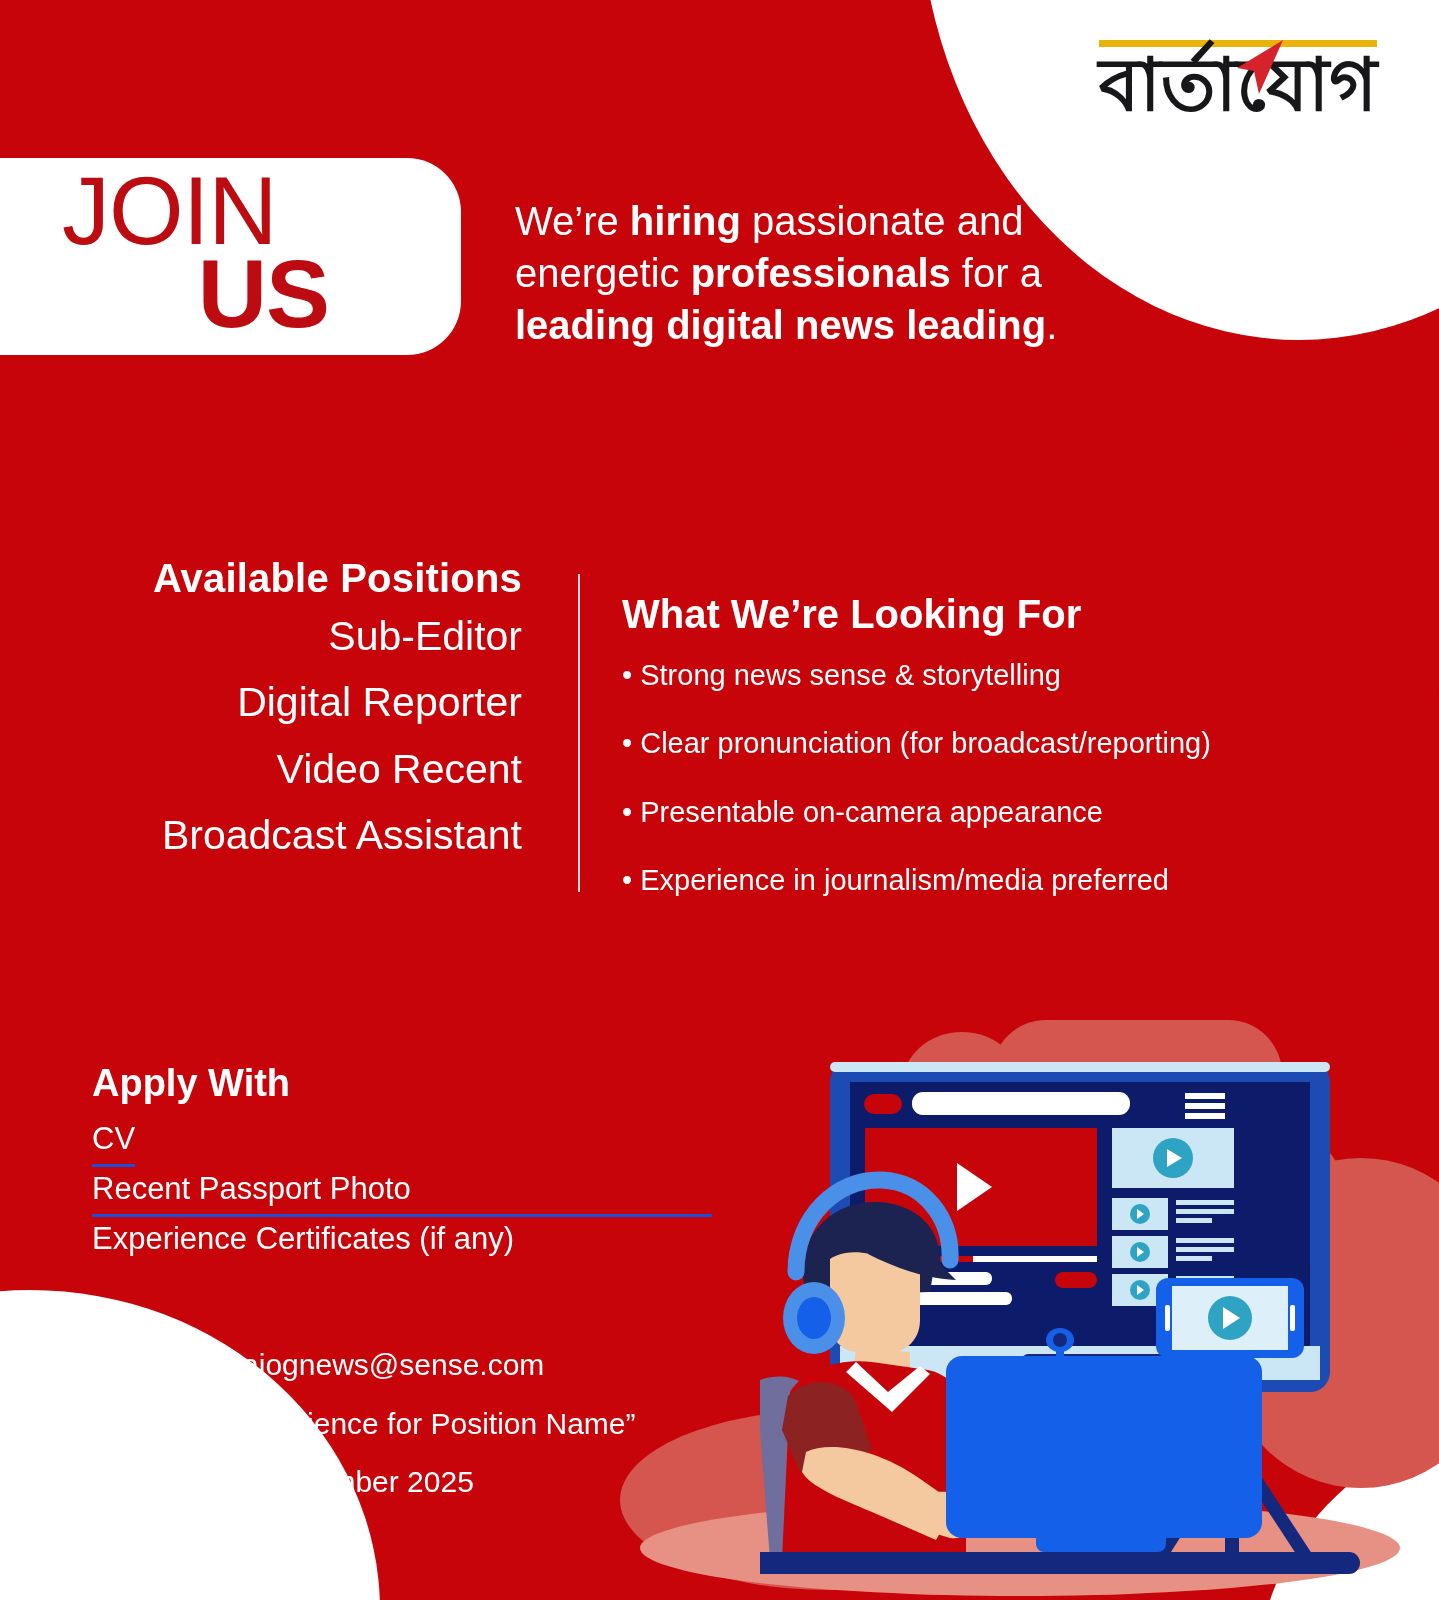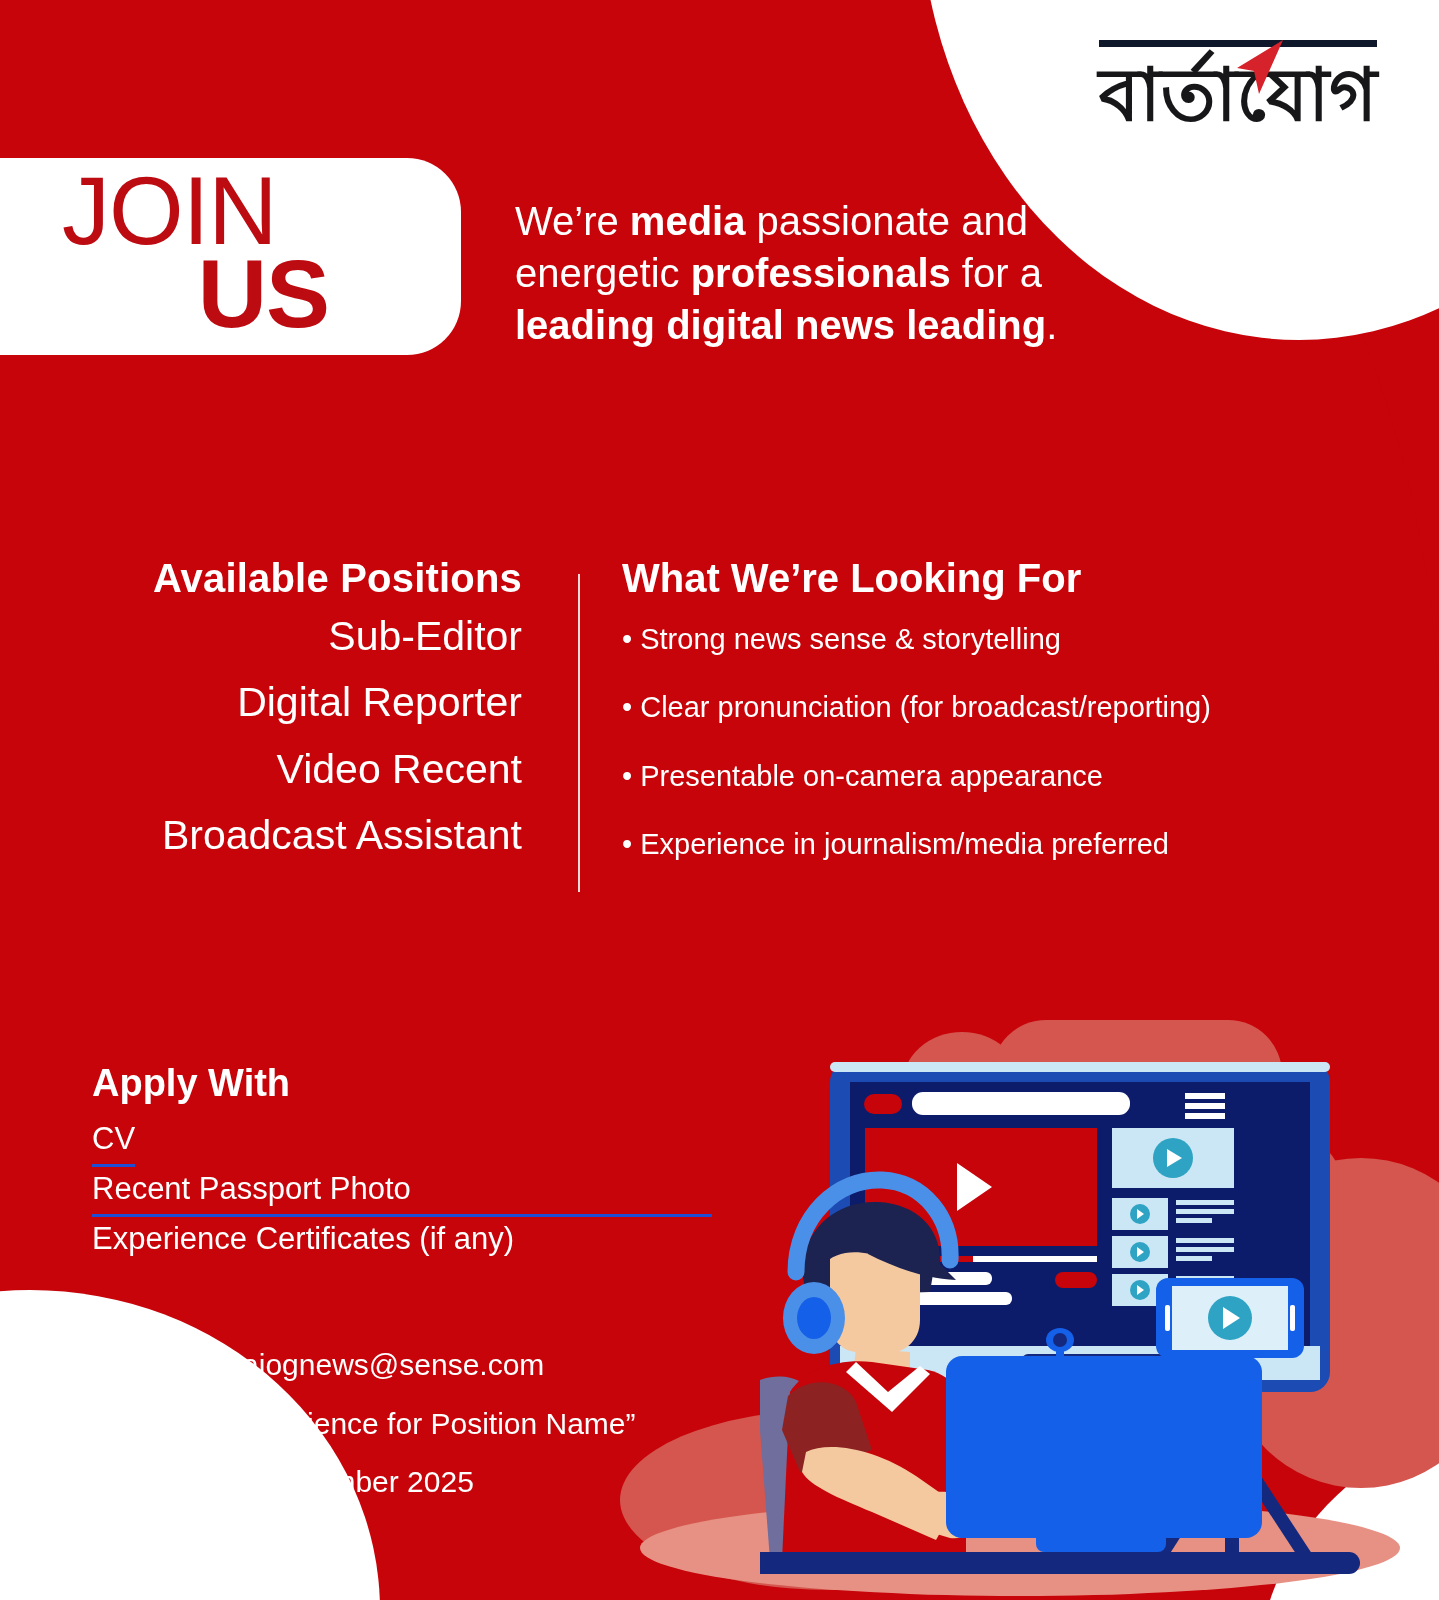--- a/index.html
+++ b/index.html
@@ -74,8 +74,8 @@
     font-family:"Liberation Serif", serif;
     font-size:73px; font-weight:bold; color:#17171a;
     line-height:1.02; letter-spacing:0px;
-    border-top:7px solid #0f172a;
-    padding-top:12px;
+    border-top:7px solid #eab308;
+    padding-top:2px;
   }
 
   

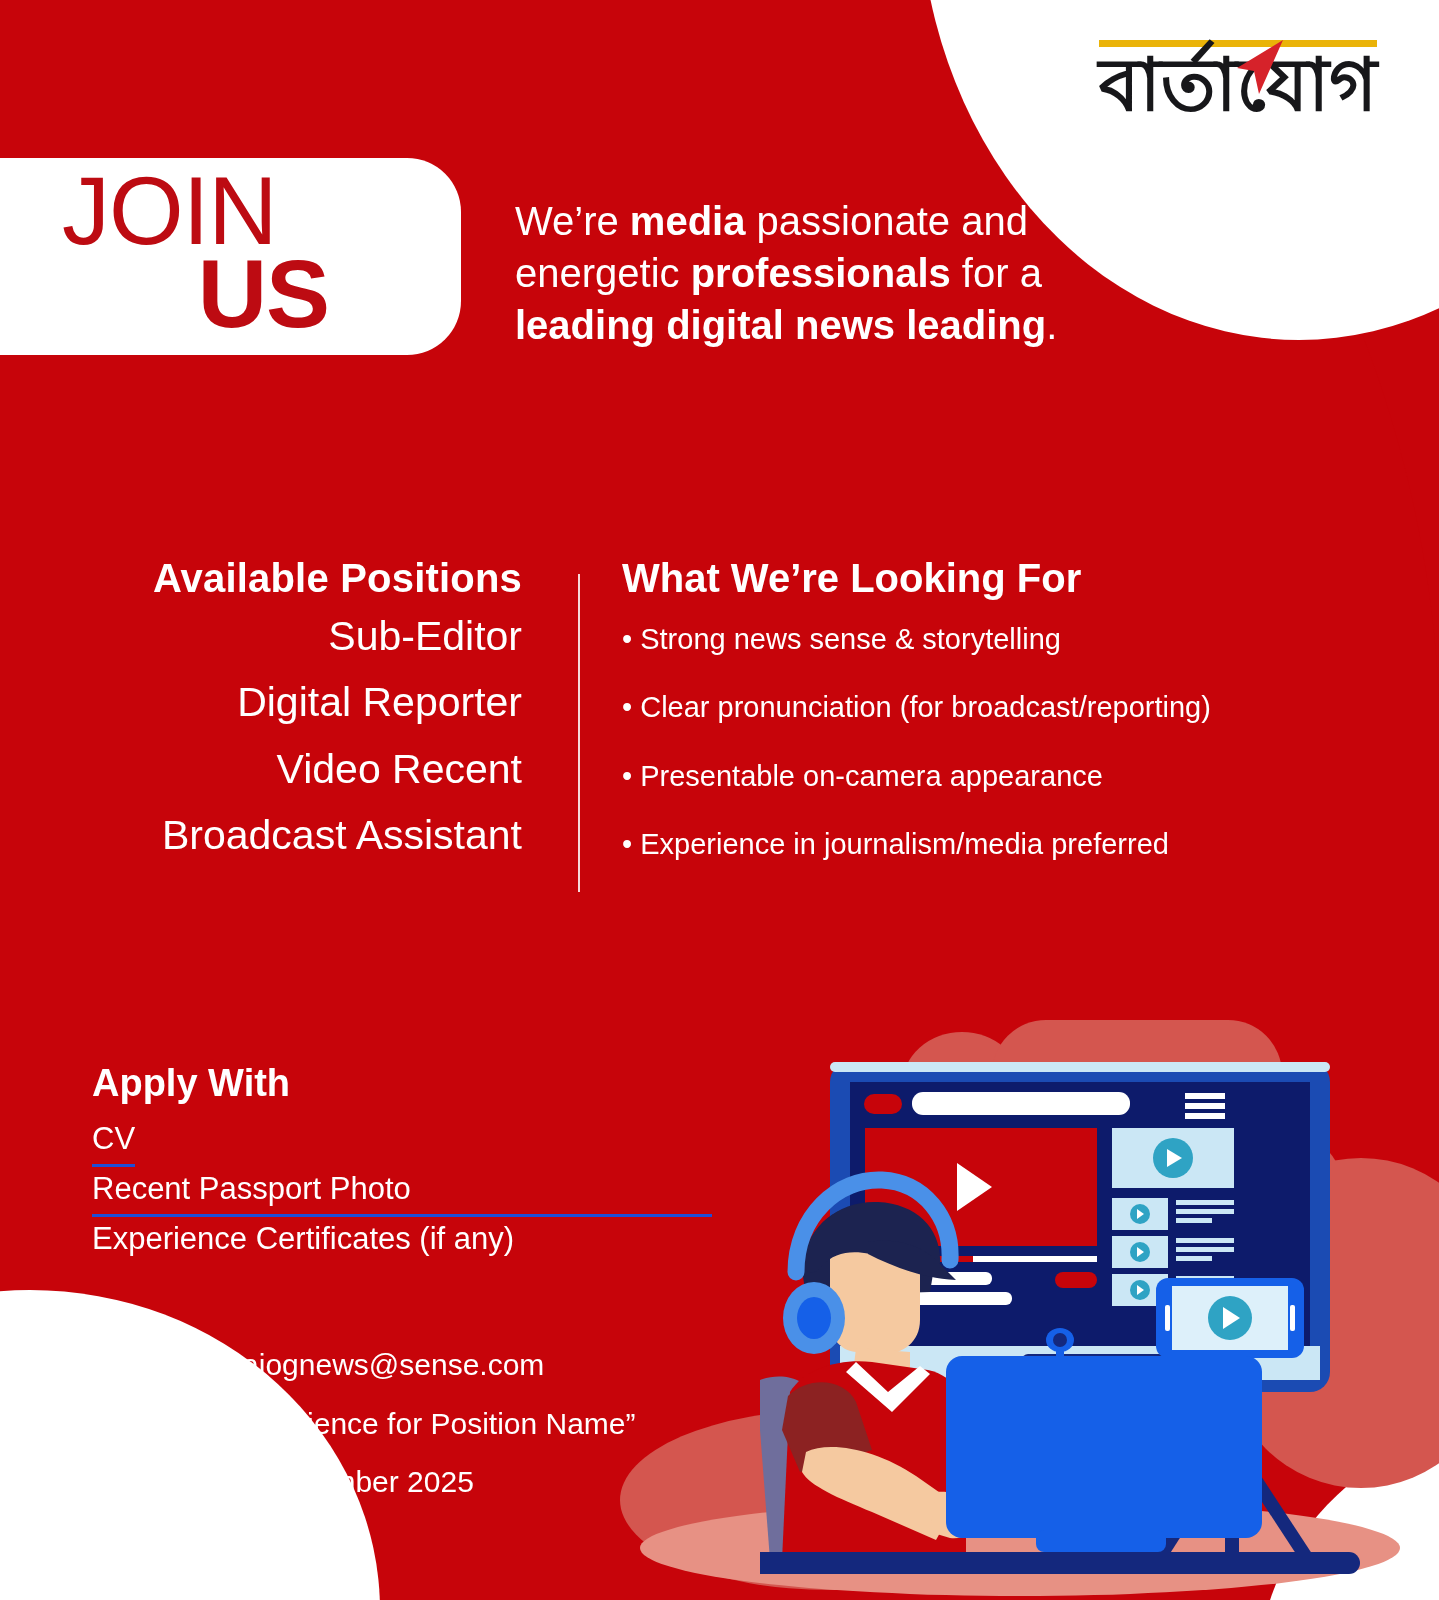--- a/index.html
+++ b/index.html
@@ -201,7 +201,7 @@
   </div>
 
   <div id="tagline">
-    <span>We’re </span><b>media</b><span> passionate and energetic </span><b>professionals</b><span> for a </span><b>leading digital news leading</b><span>.</span>
+    <span>We’re </span><b>hiring</b><span> passionate and energetic </span><b>professionals</b><span> for a </span><b>leading digital news leading</b><span>.</span>
   </div>
 
   <div id="cols">

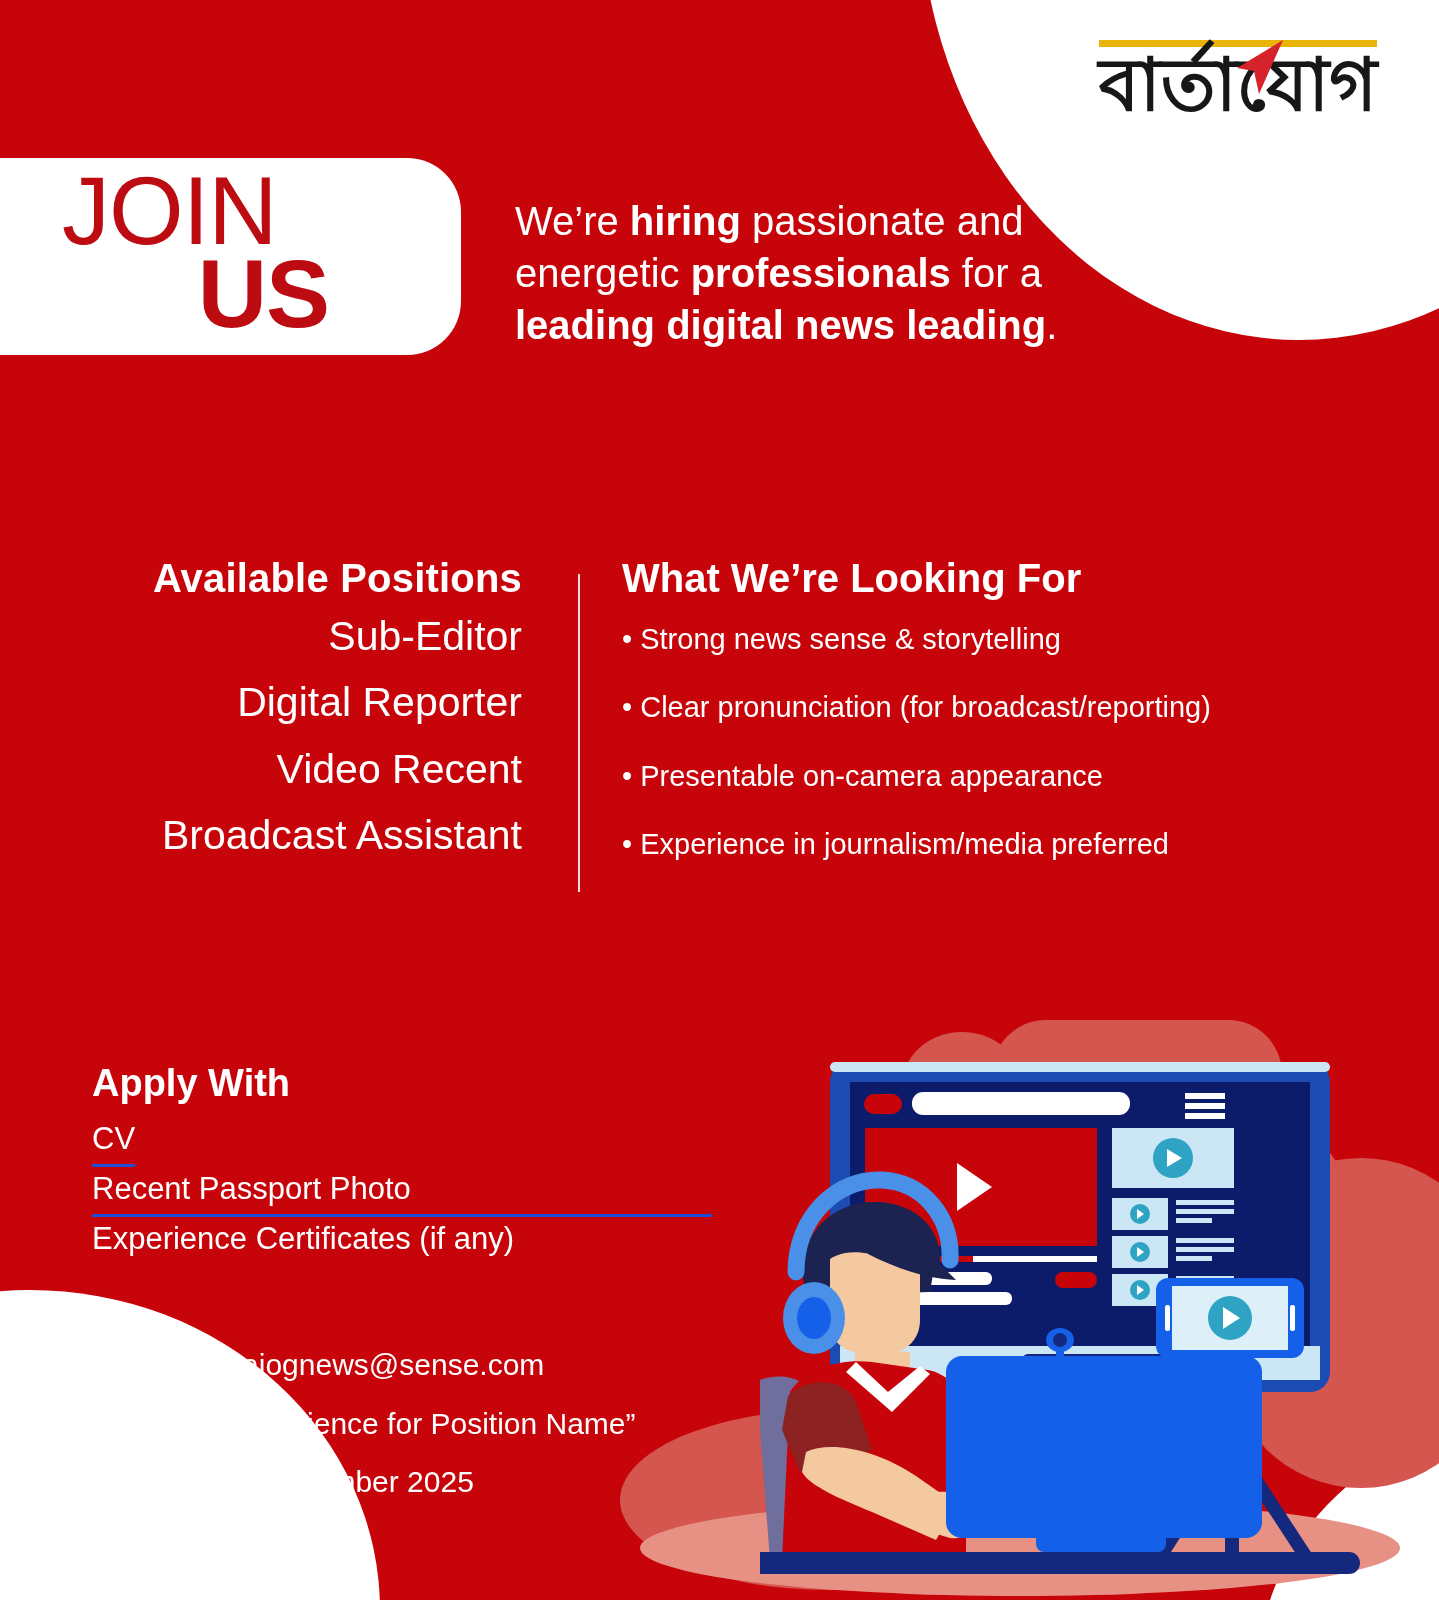--- a/index.html
+++ b/index.html
@@ -129,7 +129,7 @@
     position:absolute; left:622px; top:0; width:770px; color:#ffffff;
   }
   #looking h2 {
-    font-size:40px; font-weight:700; margin-bottom:20px;
+    font-size:40px; font-weight:700; margin-bottom:20px;margin-top:36px;
   }
   #looking .blt {
     font-size:29px; font-weight:400; line-height:1.25; margin-bottom:32px;

